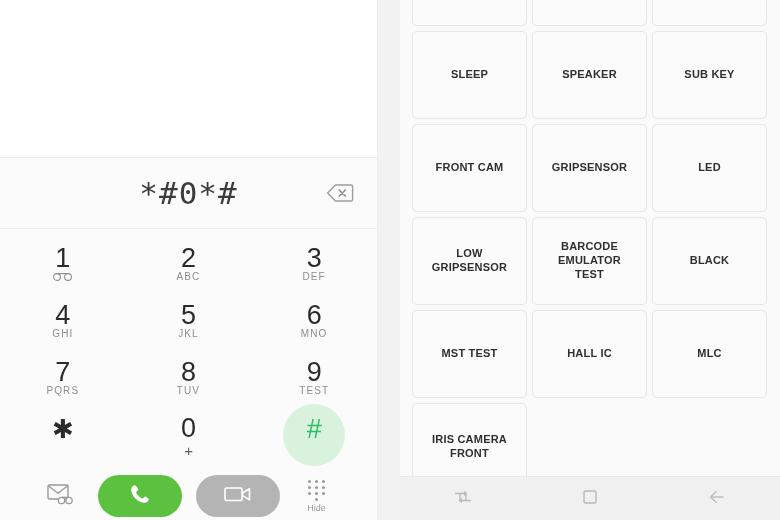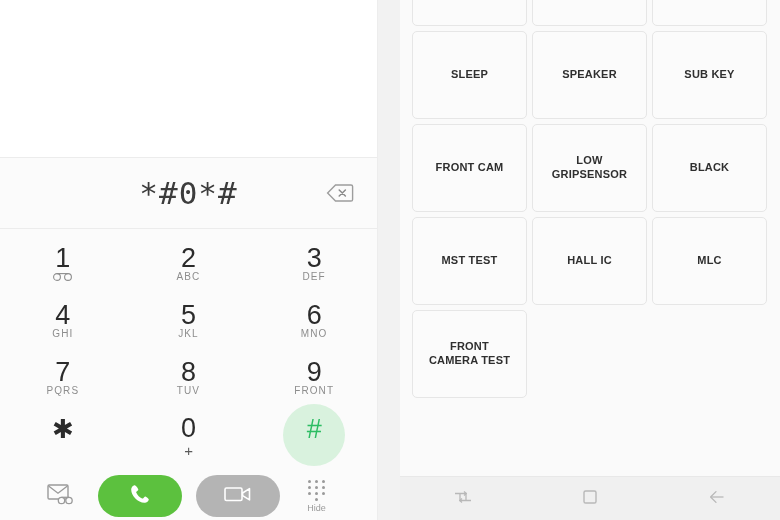--- a/index.html
+++ b/index.html
@@ -403,6 +403,9 @@
       <div class="test-card">
           <span>FRONT CAM</span>
         </div>
+      <div class="test-card">
+          <span>GRIPSENSOR</span>
+        </div>
 
       <div class="test-card">
           <span>LOW GRIPSENSOR</span>

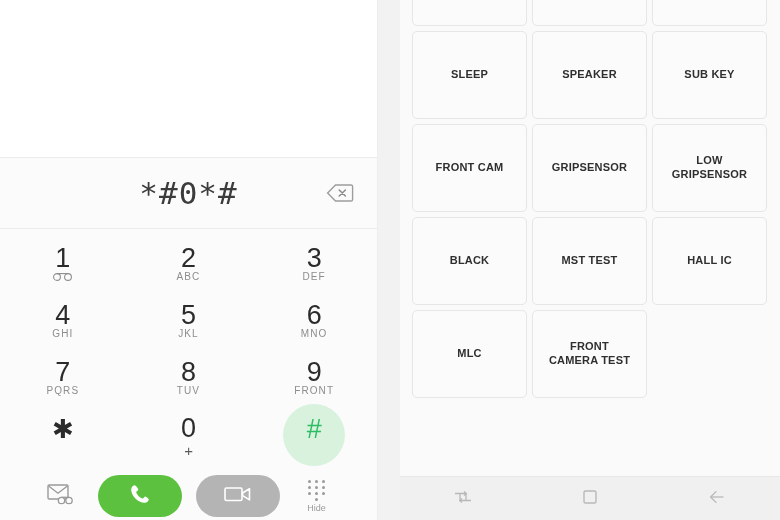--- a/index.html
+++ b/index.html
@@ -406,6 +406,9 @@
       <div class="test-card">
           <span>GRIPSENSOR</span>
         </div>
+      <div class="test-card">
+          <span>LED</span>
+        </div>
 
       <div class="test-card">
           <span>LOW GRIPSENSOR</span>

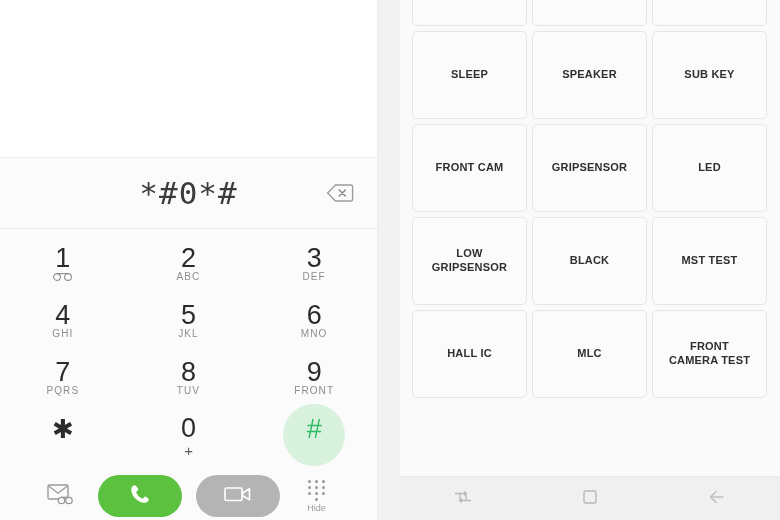--- a/index.html
+++ b/index.html
@@ -414,6 +414,9 @@
           <span>LOW GRIPSENSOR</span>
         </div>
       <div class="test-card">
+          <span>BARCODE<br>EMULATOR TEST</span>
+        </div>
+      <div class="test-card">
           <span>BLACK</span>
         </div>
 

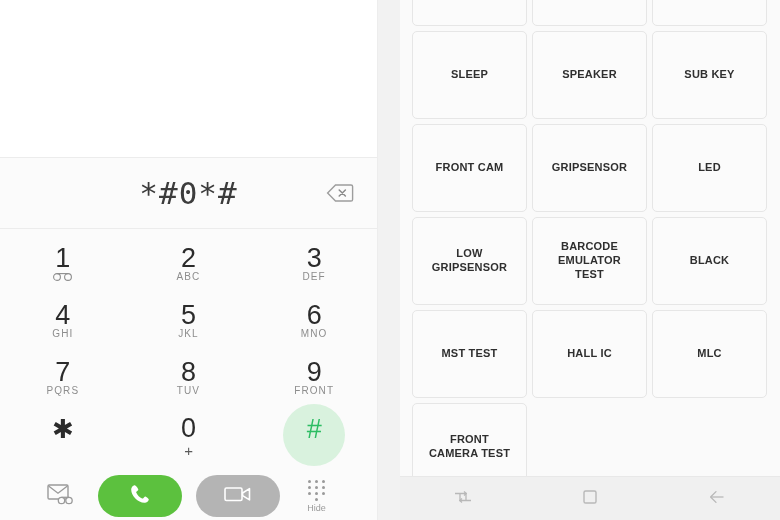--- a/index.html
+++ b/index.html
@@ -305,7 +305,7 @@
         </div>
         <div class="key">
           <div class="key-digit">9</div>
-          <div class="key-sub">FRONT</div>
+          <div class="key-sub">TEST</div>
         </div>
       </div>
 

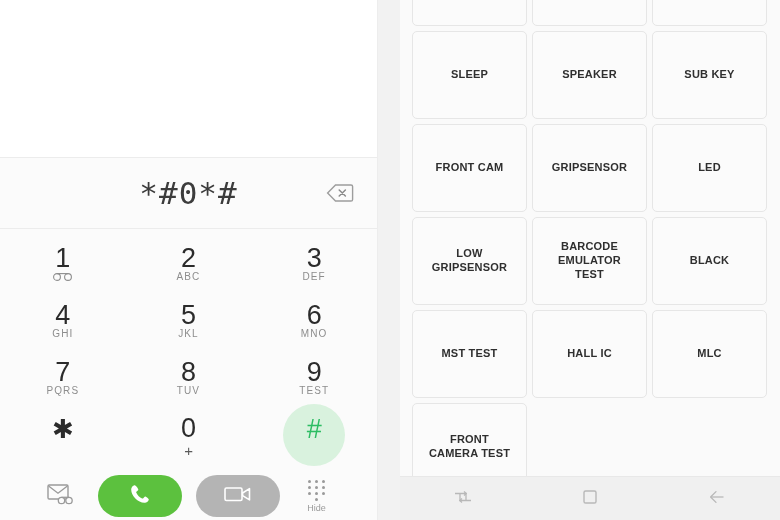--- a/index.html
+++ b/index.html
@@ -431,7 +431,7 @@
         </div>
 
       <div class="test-card">
-          <span>FRONT CAMERA TEST</span>
+          <span>IRIS CAMERA FRONT</span>
         </div>
     </div>
 

